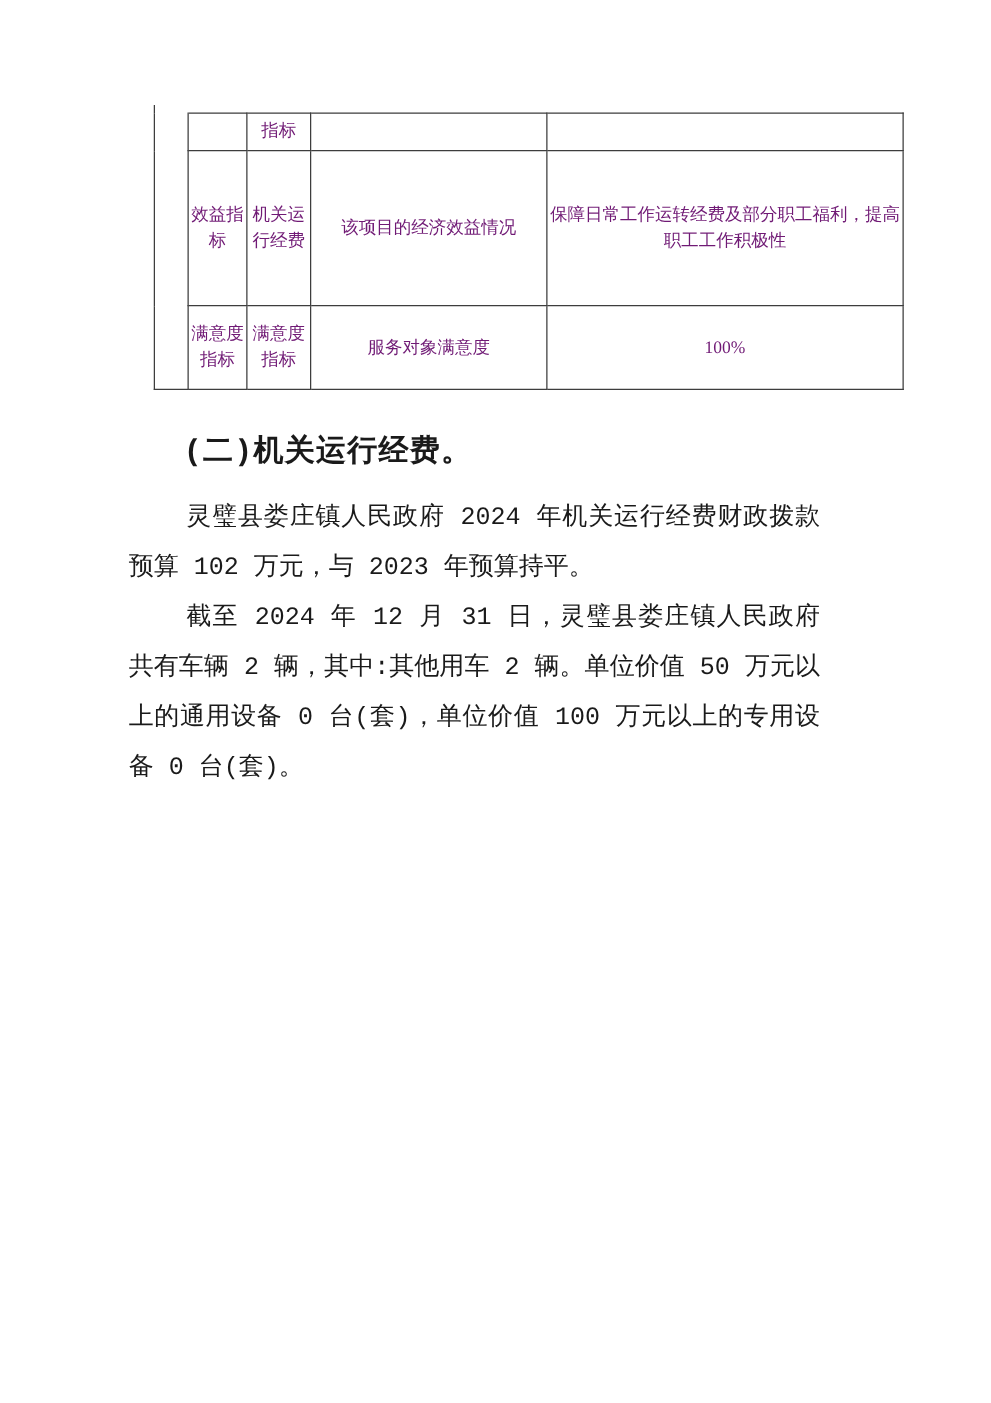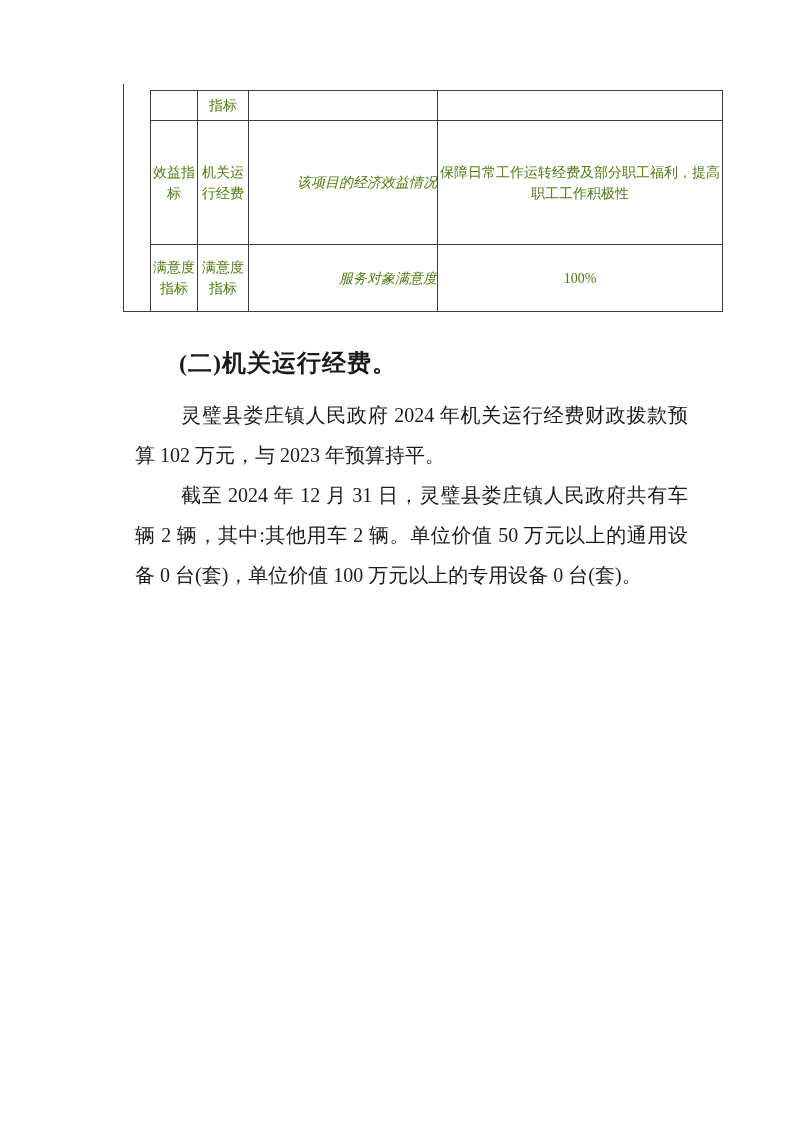--- a/index.html
+++ b/index.html
@@ -31,7 +31,7 @@
     vertical-align: middle;
     font-size: 14px;
     line-height: 21px;
-    color: #4d7c0f;
+    color: #701a75;
     overflow: hidden;
     margin-top: 12px;
   }

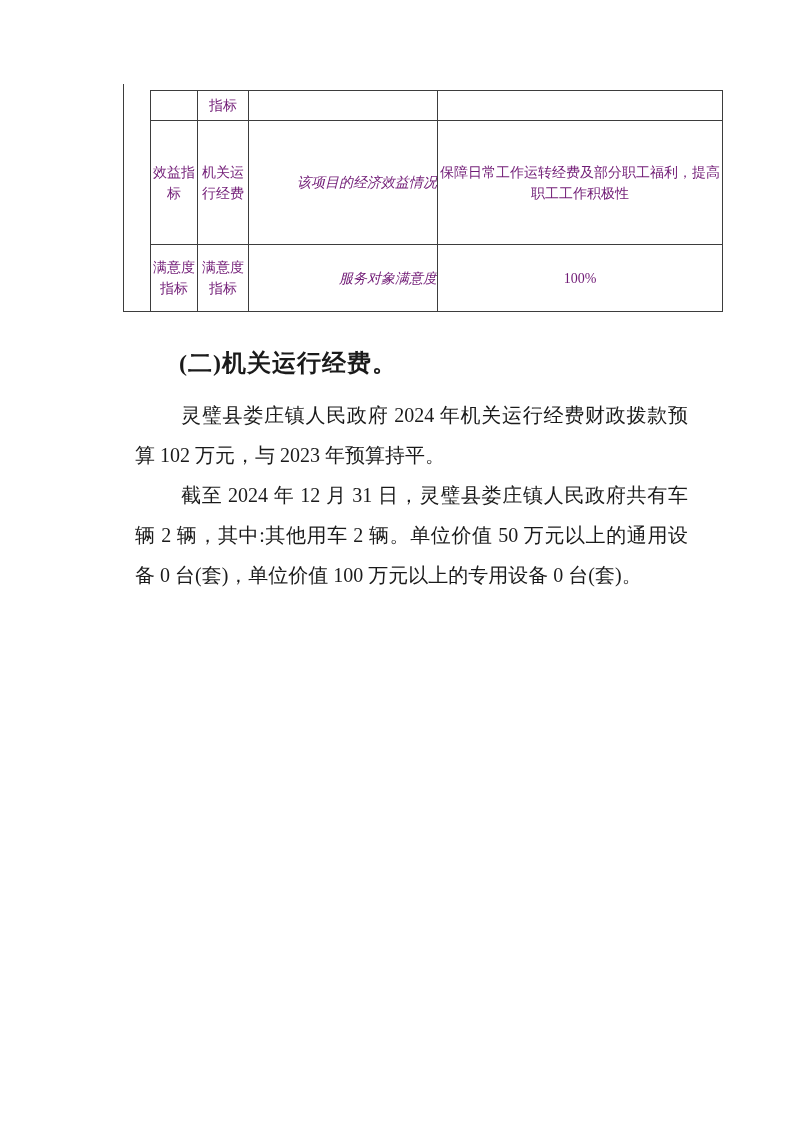--- a/index.html
+++ b/index.html
@@ -45,9 +45,8 @@
     padding: 0 5px;
   }
   .cell-left {
-    text-align: right;
+    text-align: center;
     padding: 0 4px 0 6px;
-    font-style: italic;
   }
   .cell-result {
     text-align: center;

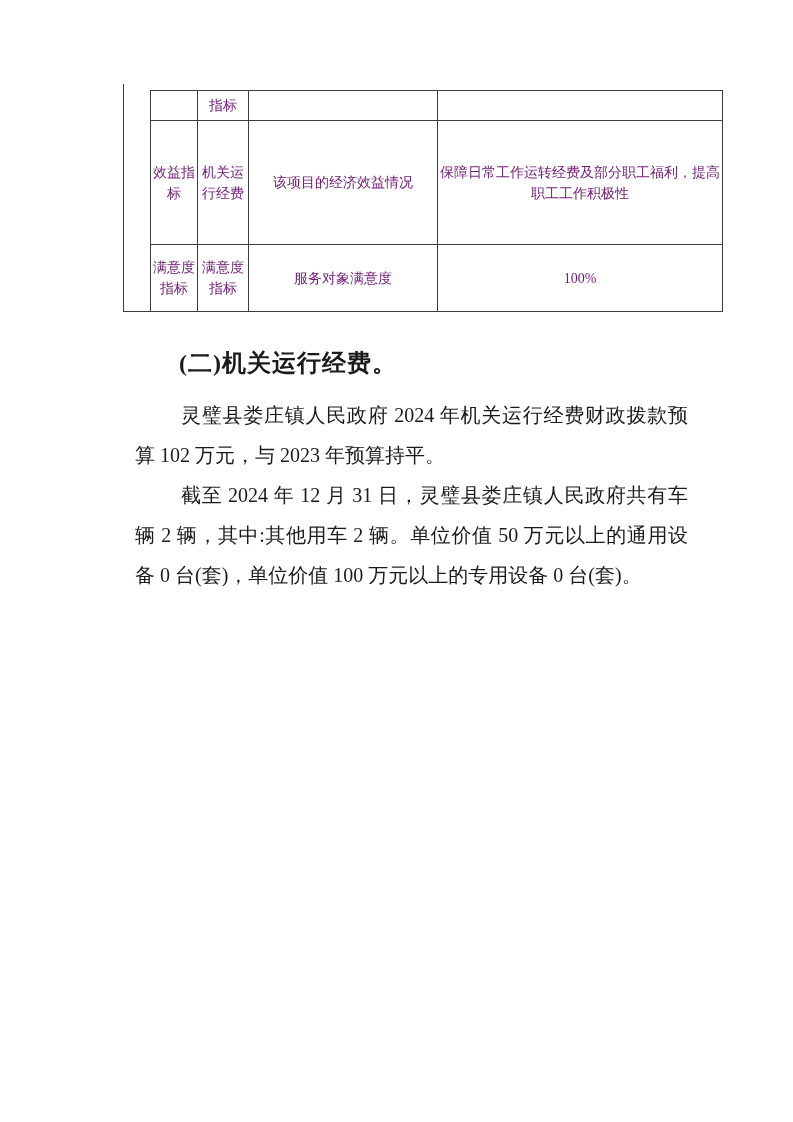--- a/index.html
+++ b/index.html
@@ -67,9 +67,10 @@
   
   .doc-body {
     position: absolute;
-    left: 135px;
+    left: 103px;
     top: 341px;
     width: 553px;
+    font-family: Liberation Mono, monospace;
   }
   .doc-body p {
     margin: 0;

